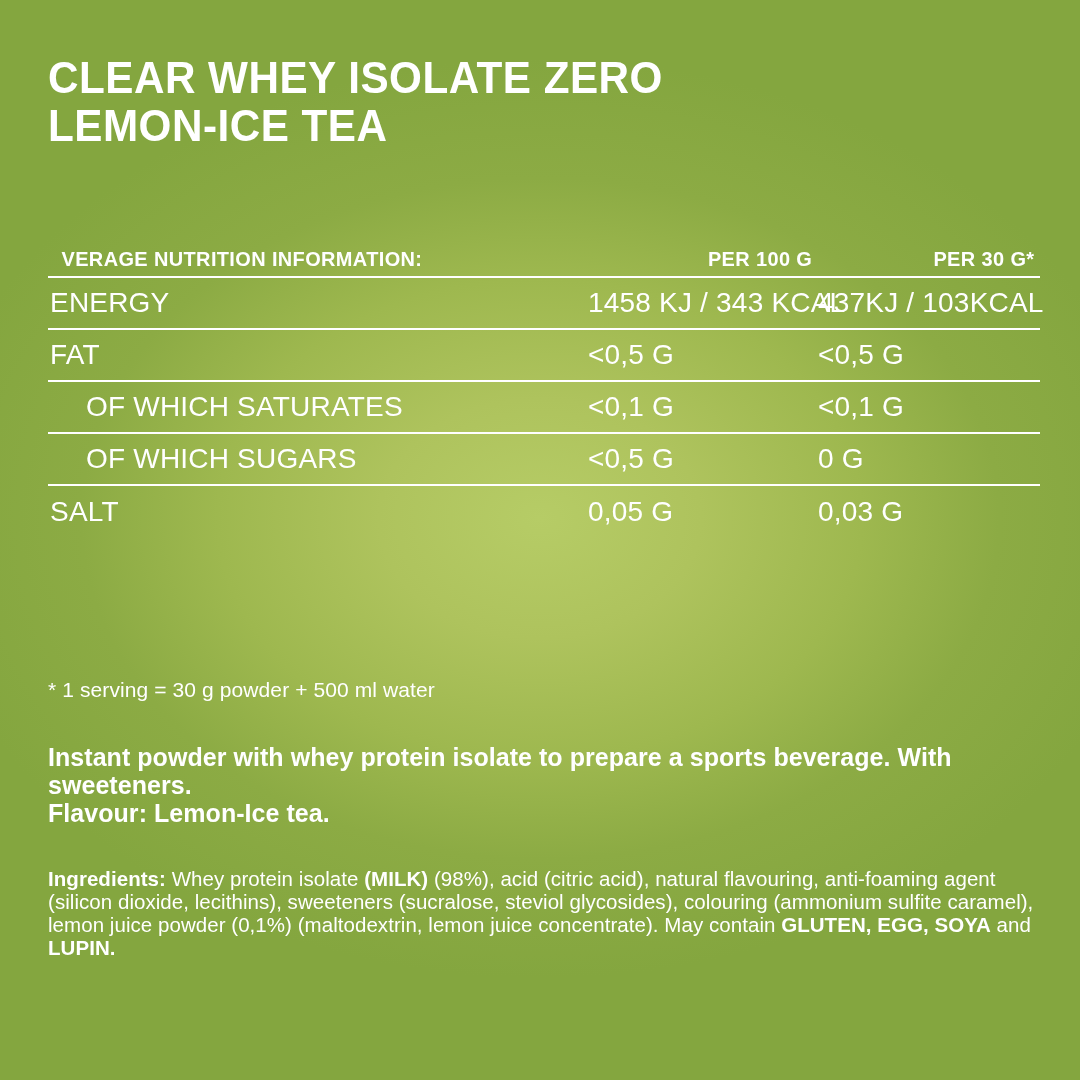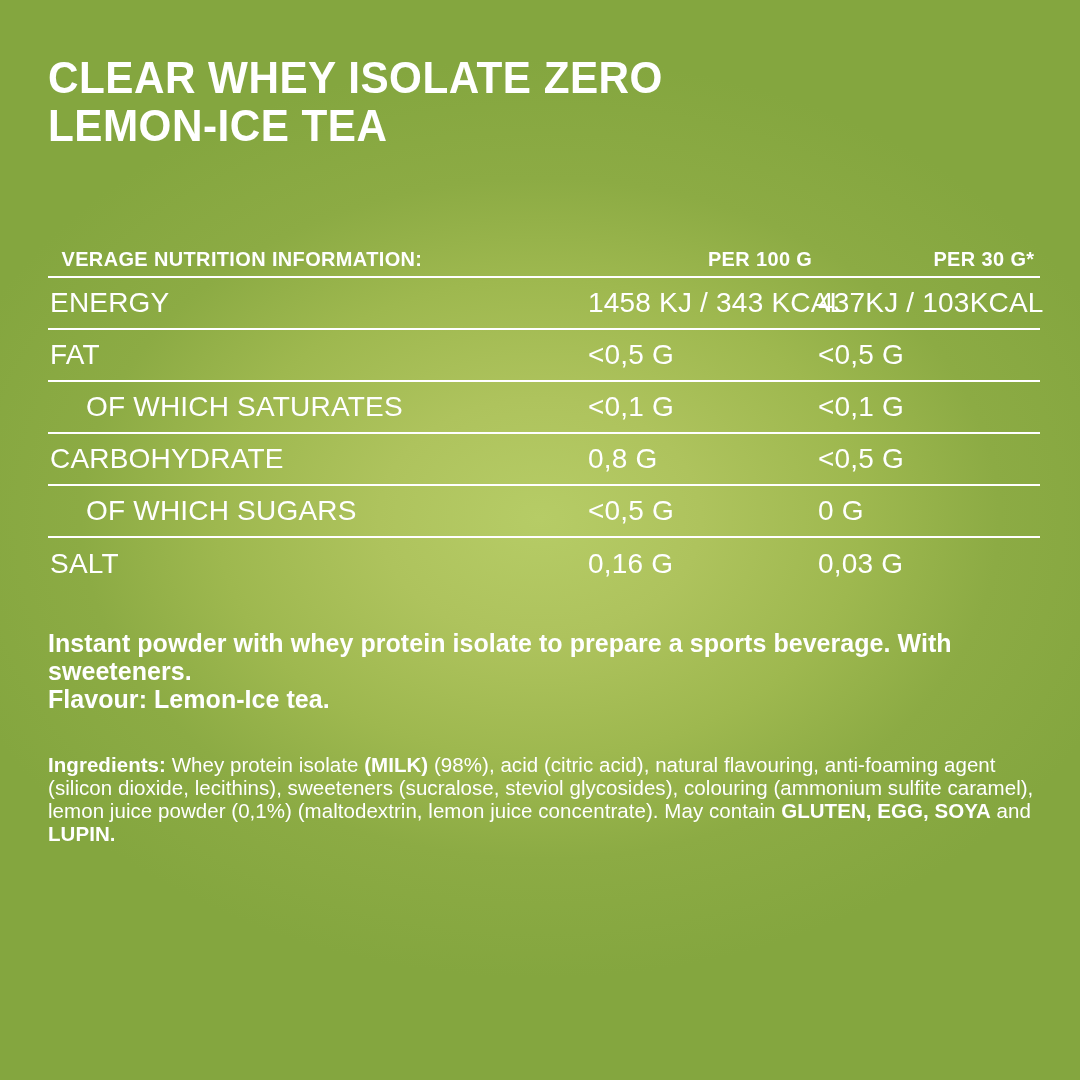--- a/index.html
+++ b/index.html
@@ -162,11 +162,6 @@
             <td class="cell-value">&lt;0,1 G</td>
           </tr>
           <tr>
-            <td class="cell-label">CARBOHYDRATE</td>
-            <td class="cell-value">0,8 G</td>
-            <td class="cell-value">&lt;0,5 G</td>
-          </tr>
-          <tr>
             <td class="cell-label sub">OF WHICH SUGARS</td>
             <td class="cell-value">&lt;0,5 G</td>
             <td class="cell-value">0 G</td>

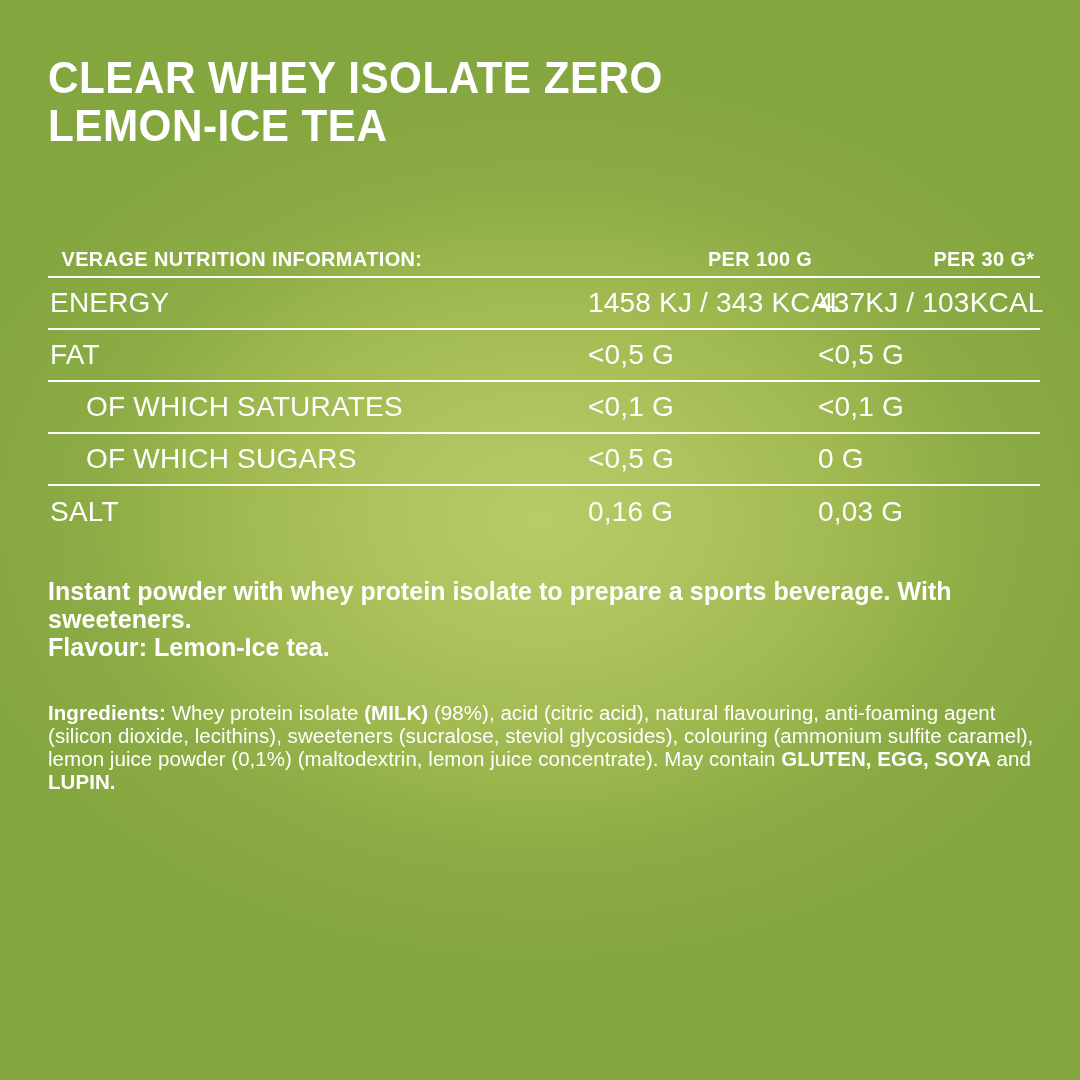--- a/index.html
+++ b/index.html
@@ -168,7 +168,7 @@
           </tr>
           <tr>
             <td class="cell-label">SALT</td>
-            <td class="cell-value">0,16 G</td>
+            <td class="cell-value">0,05 G</td>
             <td class="cell-value">0,03 G</td>
           </tr>
         </tbody>

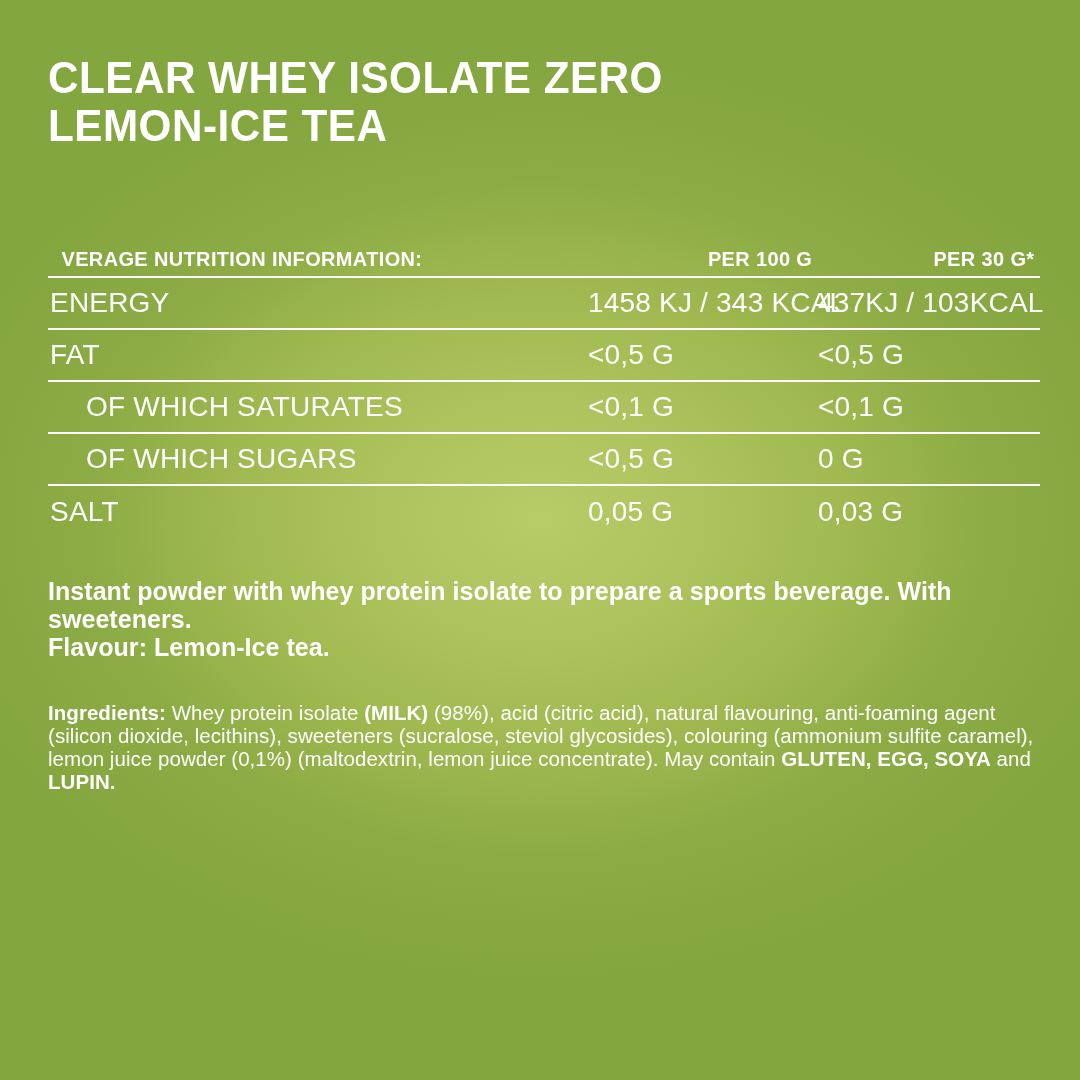--- a/index.html
+++ b/index.html
@@ -175,6 +175,7 @@
     </table>
   </div>
 
+  <div class="footnote">* 1 serving = 30 g powder + 500 ml water</div>
 
   <div class="description">
     <span>Instant powder with whey protein isolate to prepare a sports beverage. With sweeteners.</span><br>

